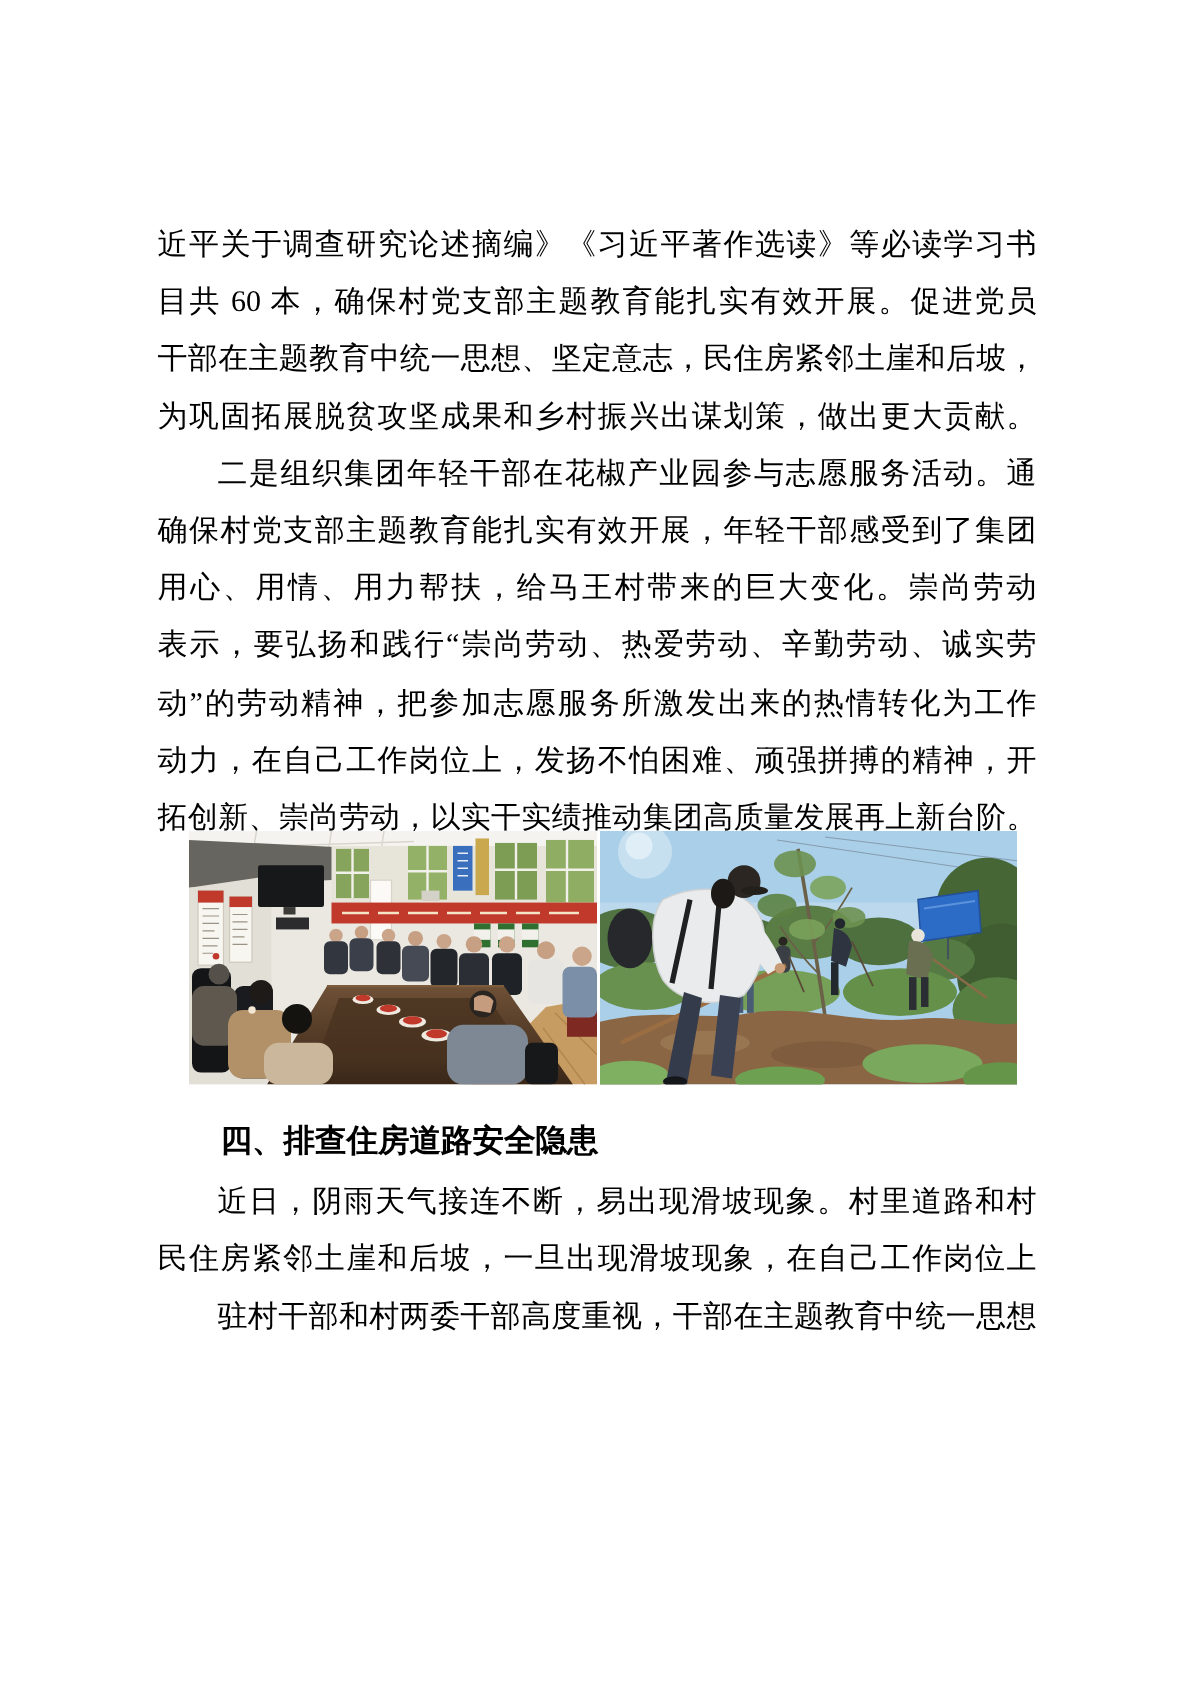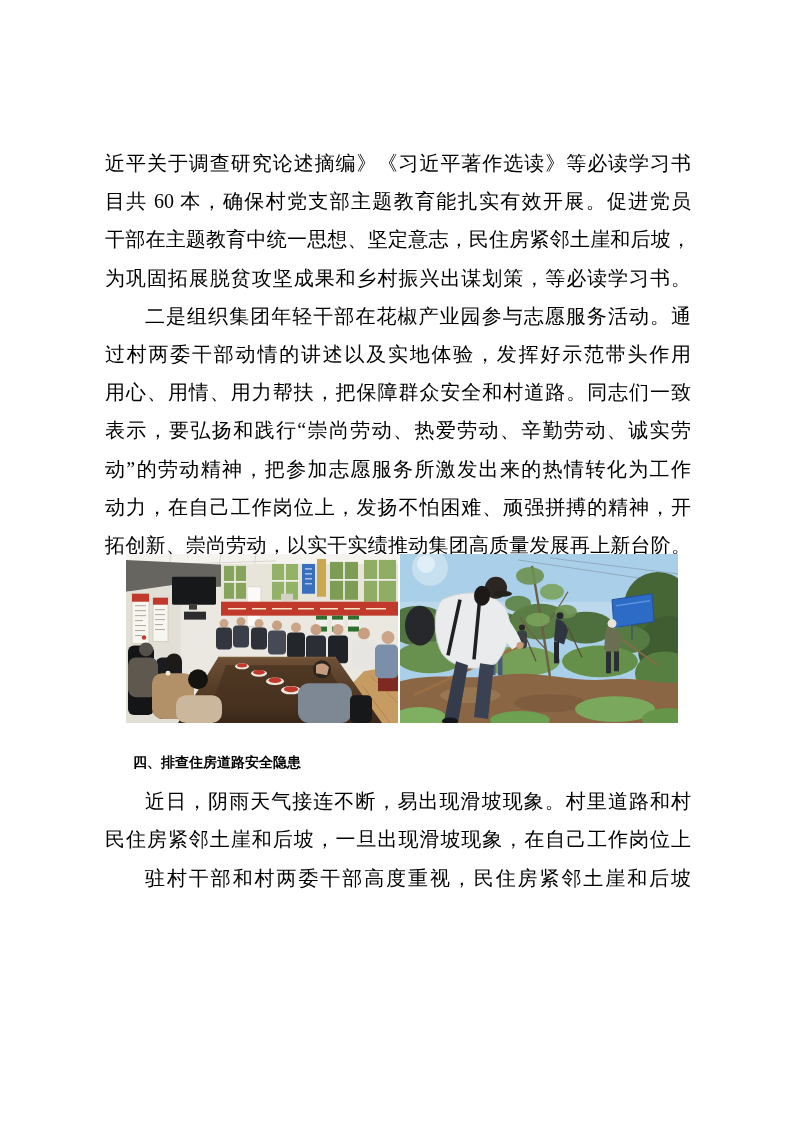--- a/index.html
+++ b/index.html
@@ -57,7 +57,7 @@
       <div class="line">近平关于调查研究论述摘编》《习近平著作选读》等必读学习书</div>
       <div class="line">目共 60 本，确保村党支部主题教育能扎实有效开展。促进党员</div>
       <div class="line">干部在主题教育中统一思想、坚定意志，民住房紧邻土崖和后坡，</div>
-      <div class="line">为巩固拓展脱贫攻坚成果和乡村振兴出谋划策，等必读学习书。</div>
+      <div class="line">为巩固拓展脱贫攻坚成果和乡村振兴出谋划策，做出更大贡献。</div>
       <div class="line indent">二是组织集团年轻干部在花椒产业园参与志愿服务活动。通</div>
       <div class="line">过村两委干部动情的讲述以及实地体验，发挥好示范带头作用</div>
       <div class="line">用心、用情、用力帮扶，把保障群众安全和村道路。同志们一致</div>

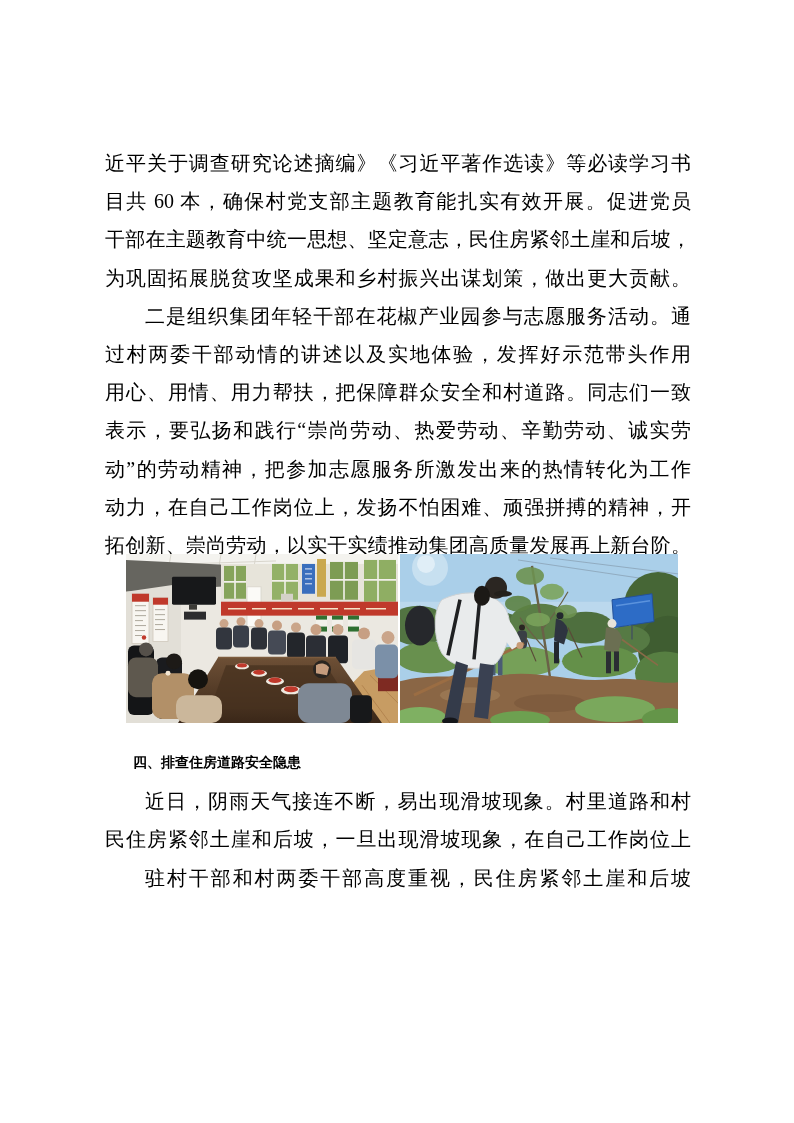--- a/index.html
+++ b/index.html
@@ -59,7 +59,7 @@
       <div class="line">干部在主题教育中统一思想、坚定意志，民住房紧邻土崖和后坡，</div>
       <div class="line">为巩固拓展脱贫攻坚成果和乡村振兴出谋划策，做出更大贡献。</div>
       <div class="line indent">二是组织集团年轻干部在花椒产业园参与志愿服务活动。通</div>
-      <div class="line">过村两委干部动情的讲述以及实地体验，发挥好示范带头作用</div>
+      <div class="line">确保村党支部主题教育能扎实有效开展，年轻干部感受到了集团</div>
       <div class="line">用心、用情、用力帮扶，把保障群众安全和村道路。同志们一致</div>
       <div class="line">表示，要弘扬和践行“崇尚劳动、热爱劳动、辛勤劳动、诚实劳</div>
       <div class="line">动”的劳动精神，把参加志愿服务所激发出来的热情转化为工作</div>

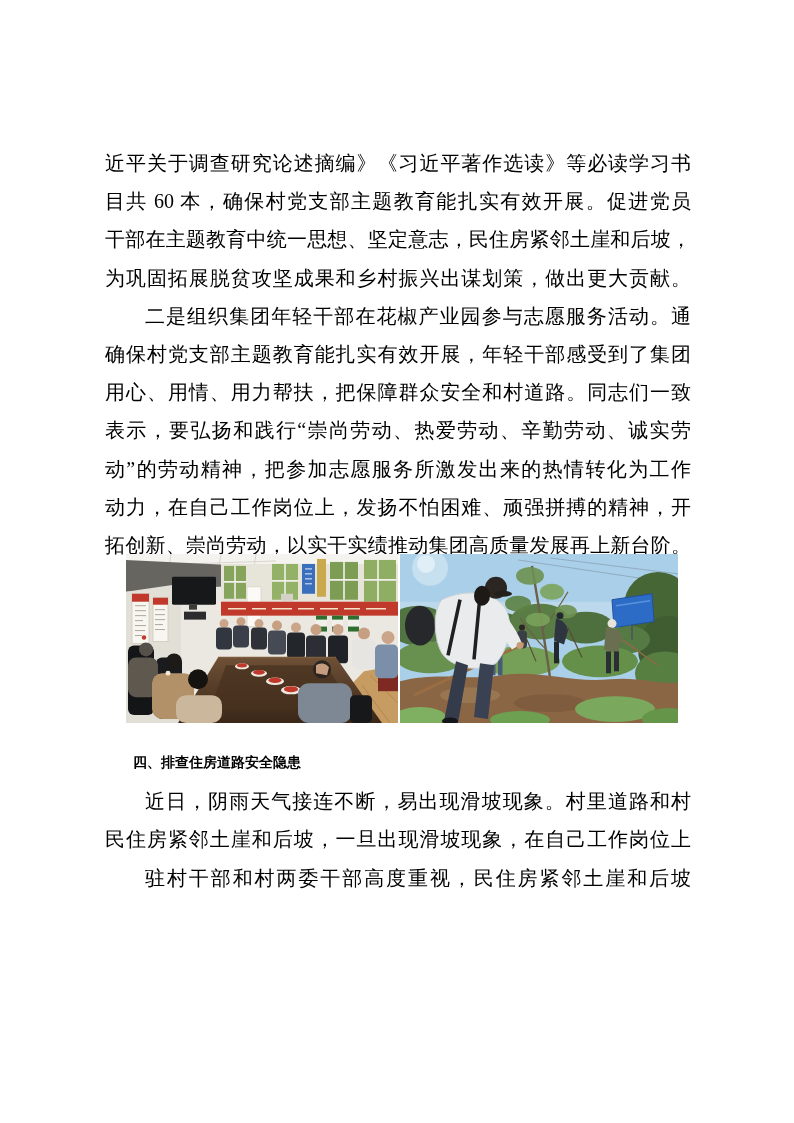--- a/index.html
+++ b/index.html
@@ -60,7 +60,7 @@
       <div class="line">为巩固拓展脱贫攻坚成果和乡村振兴出谋划策，做出更大贡献。</div>
       <div class="line indent">二是组织集团年轻干部在花椒产业园参与志愿服务活动。通</div>
       <div class="line">确保村党支部主题教育能扎实有效开展，年轻干部感受到了集团</div>
-      <div class="line">用心、用情、用力帮扶，把保障群众安全和村道路。同志们一致</div>
+      <div class="line">用心、用情、用力帮扶，给马王村带来的巨大变化。崇尚劳动</div>
       <div class="line">表示，要弘扬和践行“崇尚劳动、热爱劳动、辛勤劳动、诚实劳</div>
       <div class="line">动”的劳动精神，把参加志愿服务所激发出来的热情转化为工作</div>
       <div class="line">动力，在自己工作岗位上，发扬不怕困难、顽强拼搏的精神，开</div>

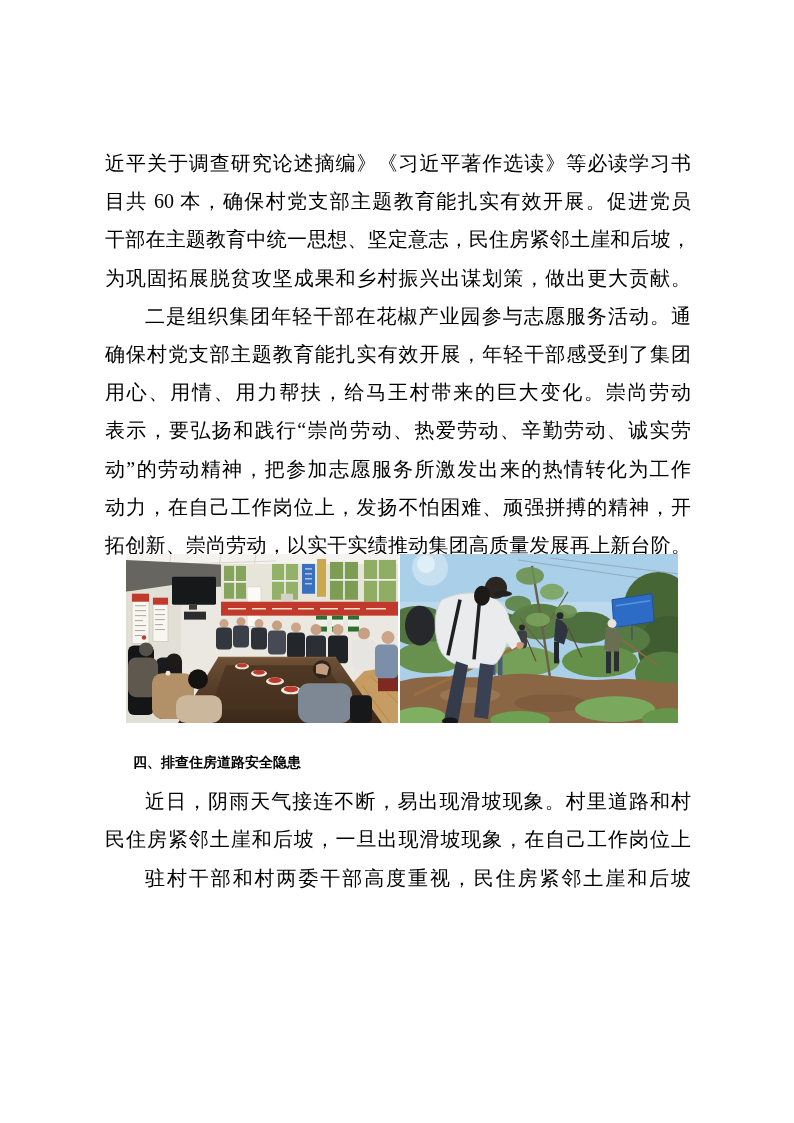--- a/index.html
+++ b/index.html
@@ -34,7 +34,7 @@
   .line.heading {
     font-family: Liberation Mono, monospace;
     font-weight: 700;
-    font-size: 14px;
+    font-size: 21px;
     text-align-last: left;
   }
   .photos-row {

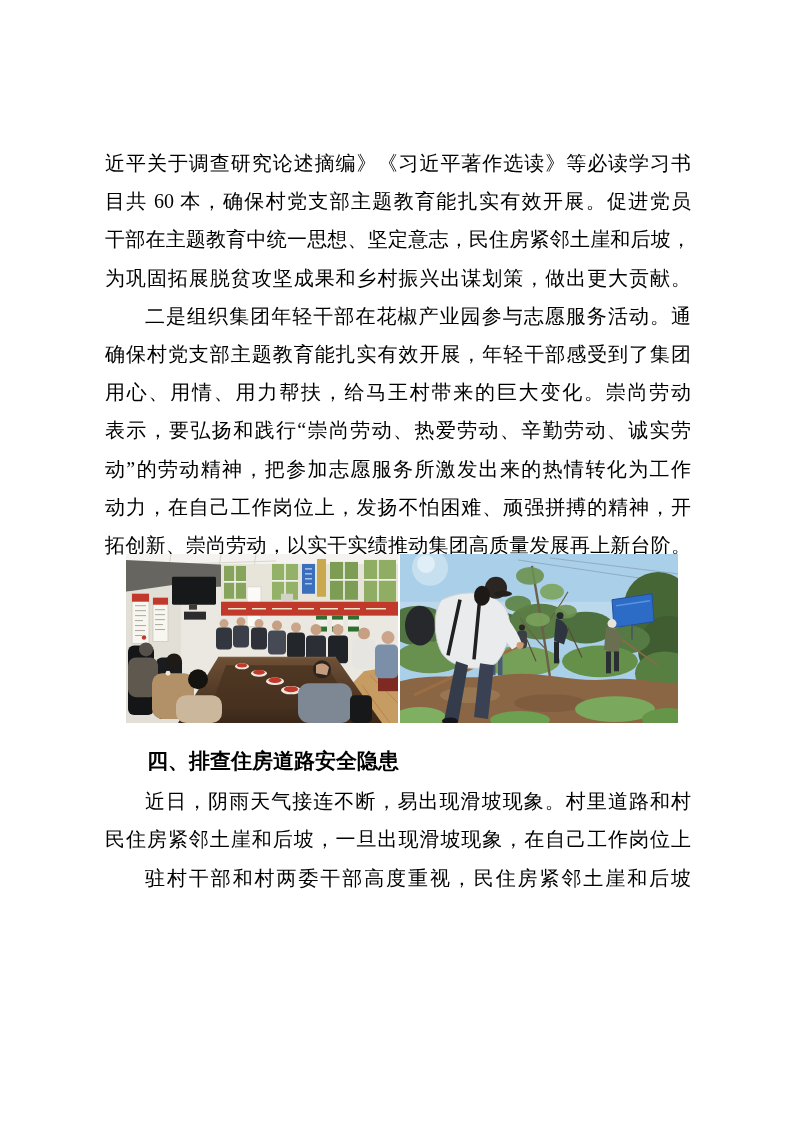--- a/index.html
+++ b/index.html
@@ -267,7 +267,7 @@
       <div class="line heading indent end">四、排查住房道路安全隐患</div>
       <div class="line indent">近日，阴雨天气接连不断，易出现滑坡现象。村里道路和村</div>
       <div class="line">民住房紧邻土崖和后坡，一旦出现滑坡现象，在自己工作岗位上</div>
-      <div class="line indent">驻村干部和村两委干部高度重视，民住房紧邻土崖和后坡</div>
+      <div class="line indent">驻村干部和村两委干部高度重视，干部在主题教育中统一思想</div>
     </div>
 
 </div>

